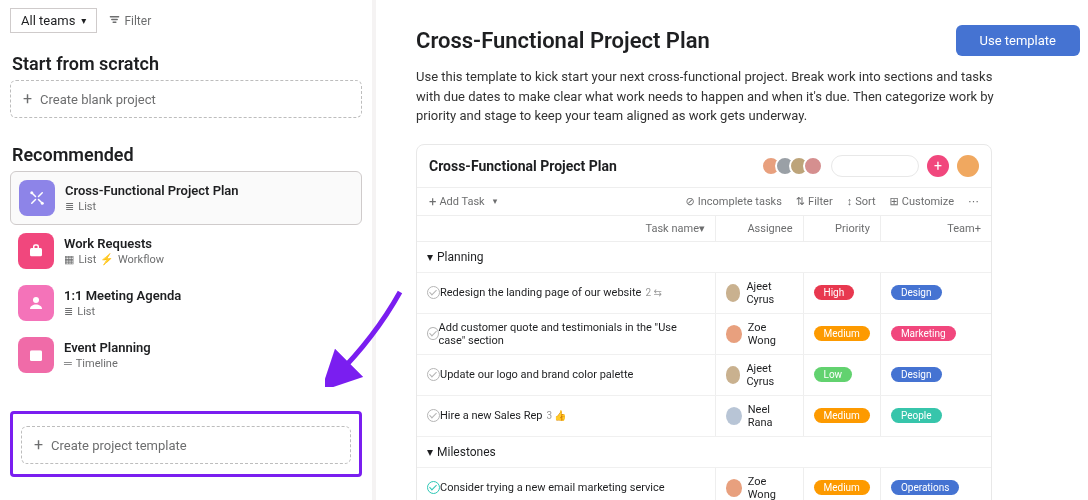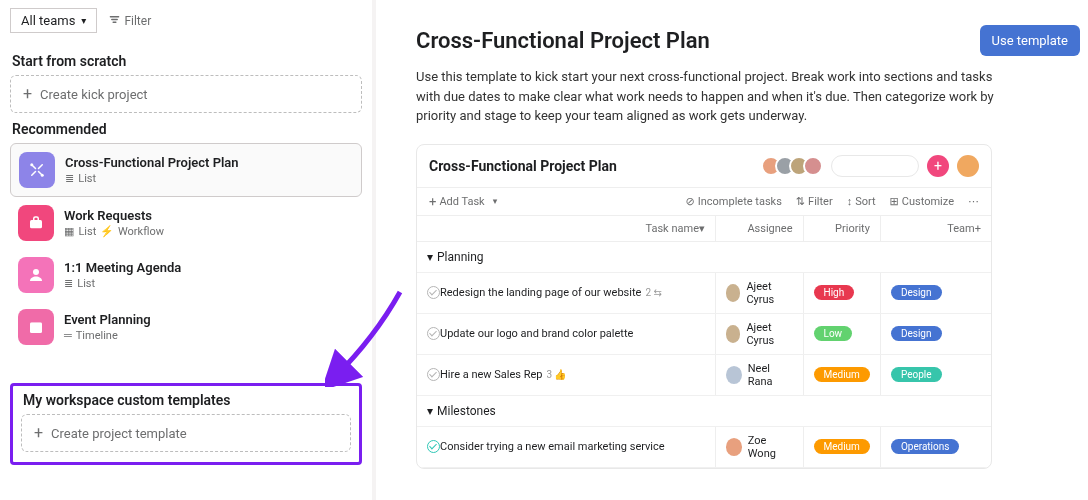--- a/index.html
+++ b/index.html
@@ -31,7 +31,7 @@
 
 .right { flex:1; height:100%; padding:28px 10px 0 40px; overflow:hidden; position:relative; }
 .rtitle { font-size:22px; font-weight:600; }
-.btn-primary { position:absolute; top:25px; right:8px; background:#4573d2; color:#fff; border:none; border-radius:6px; padding:8px 12px; font-size:13px; }
+.btn-primary { position:absolute; top:25px; right:8px; background:#4573d2; color:#fff; border:none; border-radius:6px; padding:8px 24px; font-size:13px; }
 .rdesc { margin-top:14px; font-size:13px; line-height:1.5; color:#333; max-width:580px; }
 
 .card { margin-top:18px; border:1px solid #e8e8e8; border-radius:8px; width:576px; overflow:hidden; }

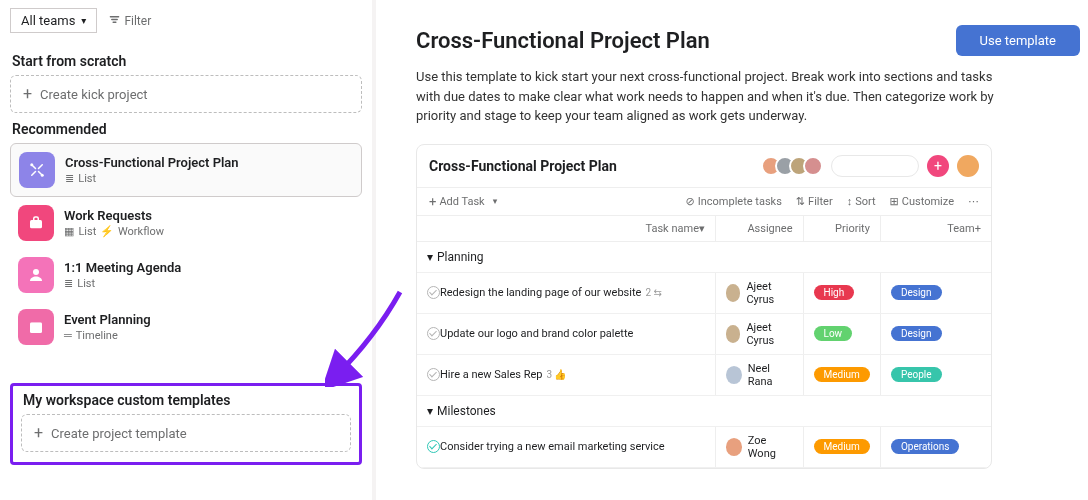--- a/index.html
+++ b/index.html
@@ -10,7 +10,7 @@
 .top-bar { display:flex; align-items:center; gap:12px; margin-bottom:20px; }
 .dd { display:flex; align-items:center; gap:6px; border:1px solid #cfcbcb; border-radius:0; padding:4px 10px; font-size:13px; }
 .filter { display:flex; align-items:center; gap:4px; font-size:12px; color:#6d6e6f; }
-.sec-title { font-size:14px; font-weight:600; margin:12px 0 6px 2px; }
+.sec-title { font-size:18px; font-weight:600; margin:12px 0 6px 2px; }
 .dashed { border:1px dashed #bdbdbd; border-radius:6px; padding:10px 12px; display:flex; align-items:center; gap:8px; font-size:13px; color:#6d6e6f; }
 .plus { font-size:16px; color:#6d6e6f; line-height:1; }
 

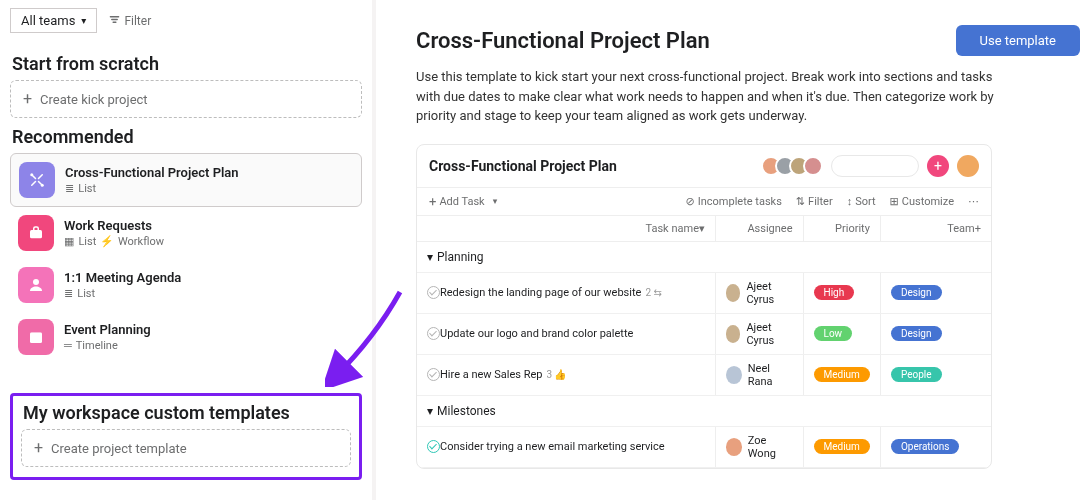--- a/index.html
+++ b/index.html
@@ -96,7 +96,7 @@
   <div class="sec-title">Start from scratch</div>
   <div class="dashed">
     <span class="plus">+</span>
-    <span>Create kick project</span>
+    <span>Create blank project</span>
   </div>
 
   <div class="sec-title" style="margin-top:8px">Recommended</div>

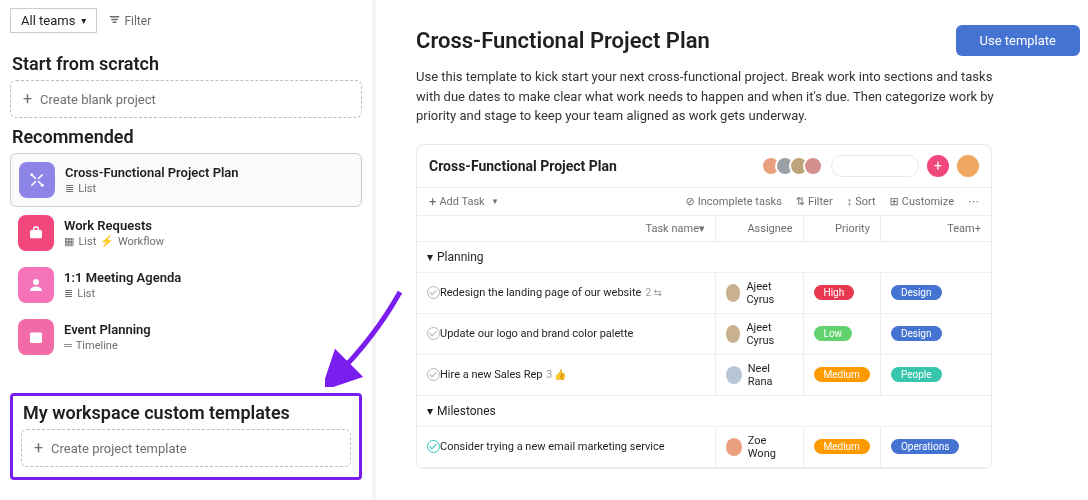--- a/index.html
+++ b/index.html
@@ -99,7 +99,7 @@
     <span>Create blank project</span>
   </div>
 
-  <div class="sec-title" style="margin-top:8px">Recommended</div>
+  <div class="sec-title" style="margin-top:26px">Recommended</div>
   <div class="rec-list" id="rec-list">
       <div class="rec-item sel">
         <div class="icon-tile c-purple">

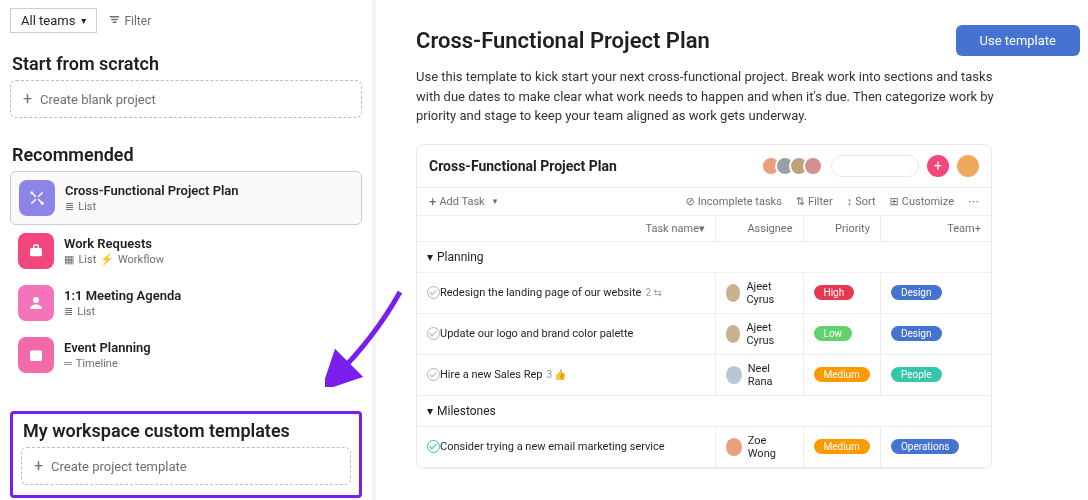--- a/index.html
+++ b/index.html
@@ -268,6 +268,22 @@
       <td>
               <div class="task-cell">
                 <span class="check"></span>
+                <span class="task-txt">Add customer quote and testimonials in the "Use case" section</span>
+              </div>
+            </td>
+      <td>
+              <div class="user-cell">
+                <span class="user-av ZW"></span>
+                <span>Zoe Wong</span>
+              </div>
+            </td>
+      <td><span class="tag c-orange">Medium</span></td>
+      <td><span class="tag c-pink">Marketing</span></td>
+          </tr>
+          <tr>
+      <td>
+              <div class="task-cell">
+                <span class="check"></span>
                 <span class="task-txt">Update our logo and brand color palette</span>
               </div>
             </td>

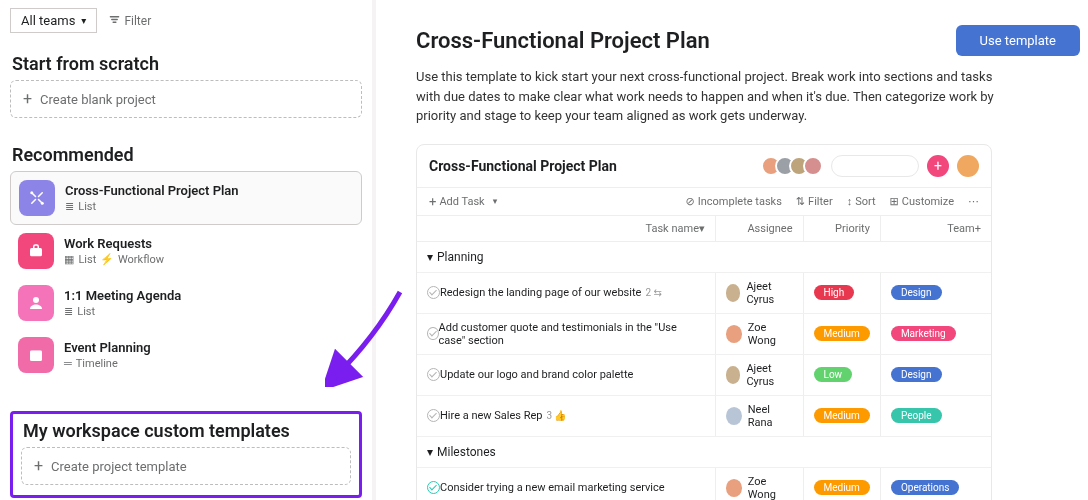--- a/index.html
+++ b/index.html
@@ -167,7 +167,6 @@
     </div>
 
   <div class="custom-box">
-    <div class="sec-title" style="margin-top:0">My workspace custom templates</div>
     <div class="dashed" style="margin-top:6px">
       <span class="plus">+</span>
       <span>Create project template</span>

